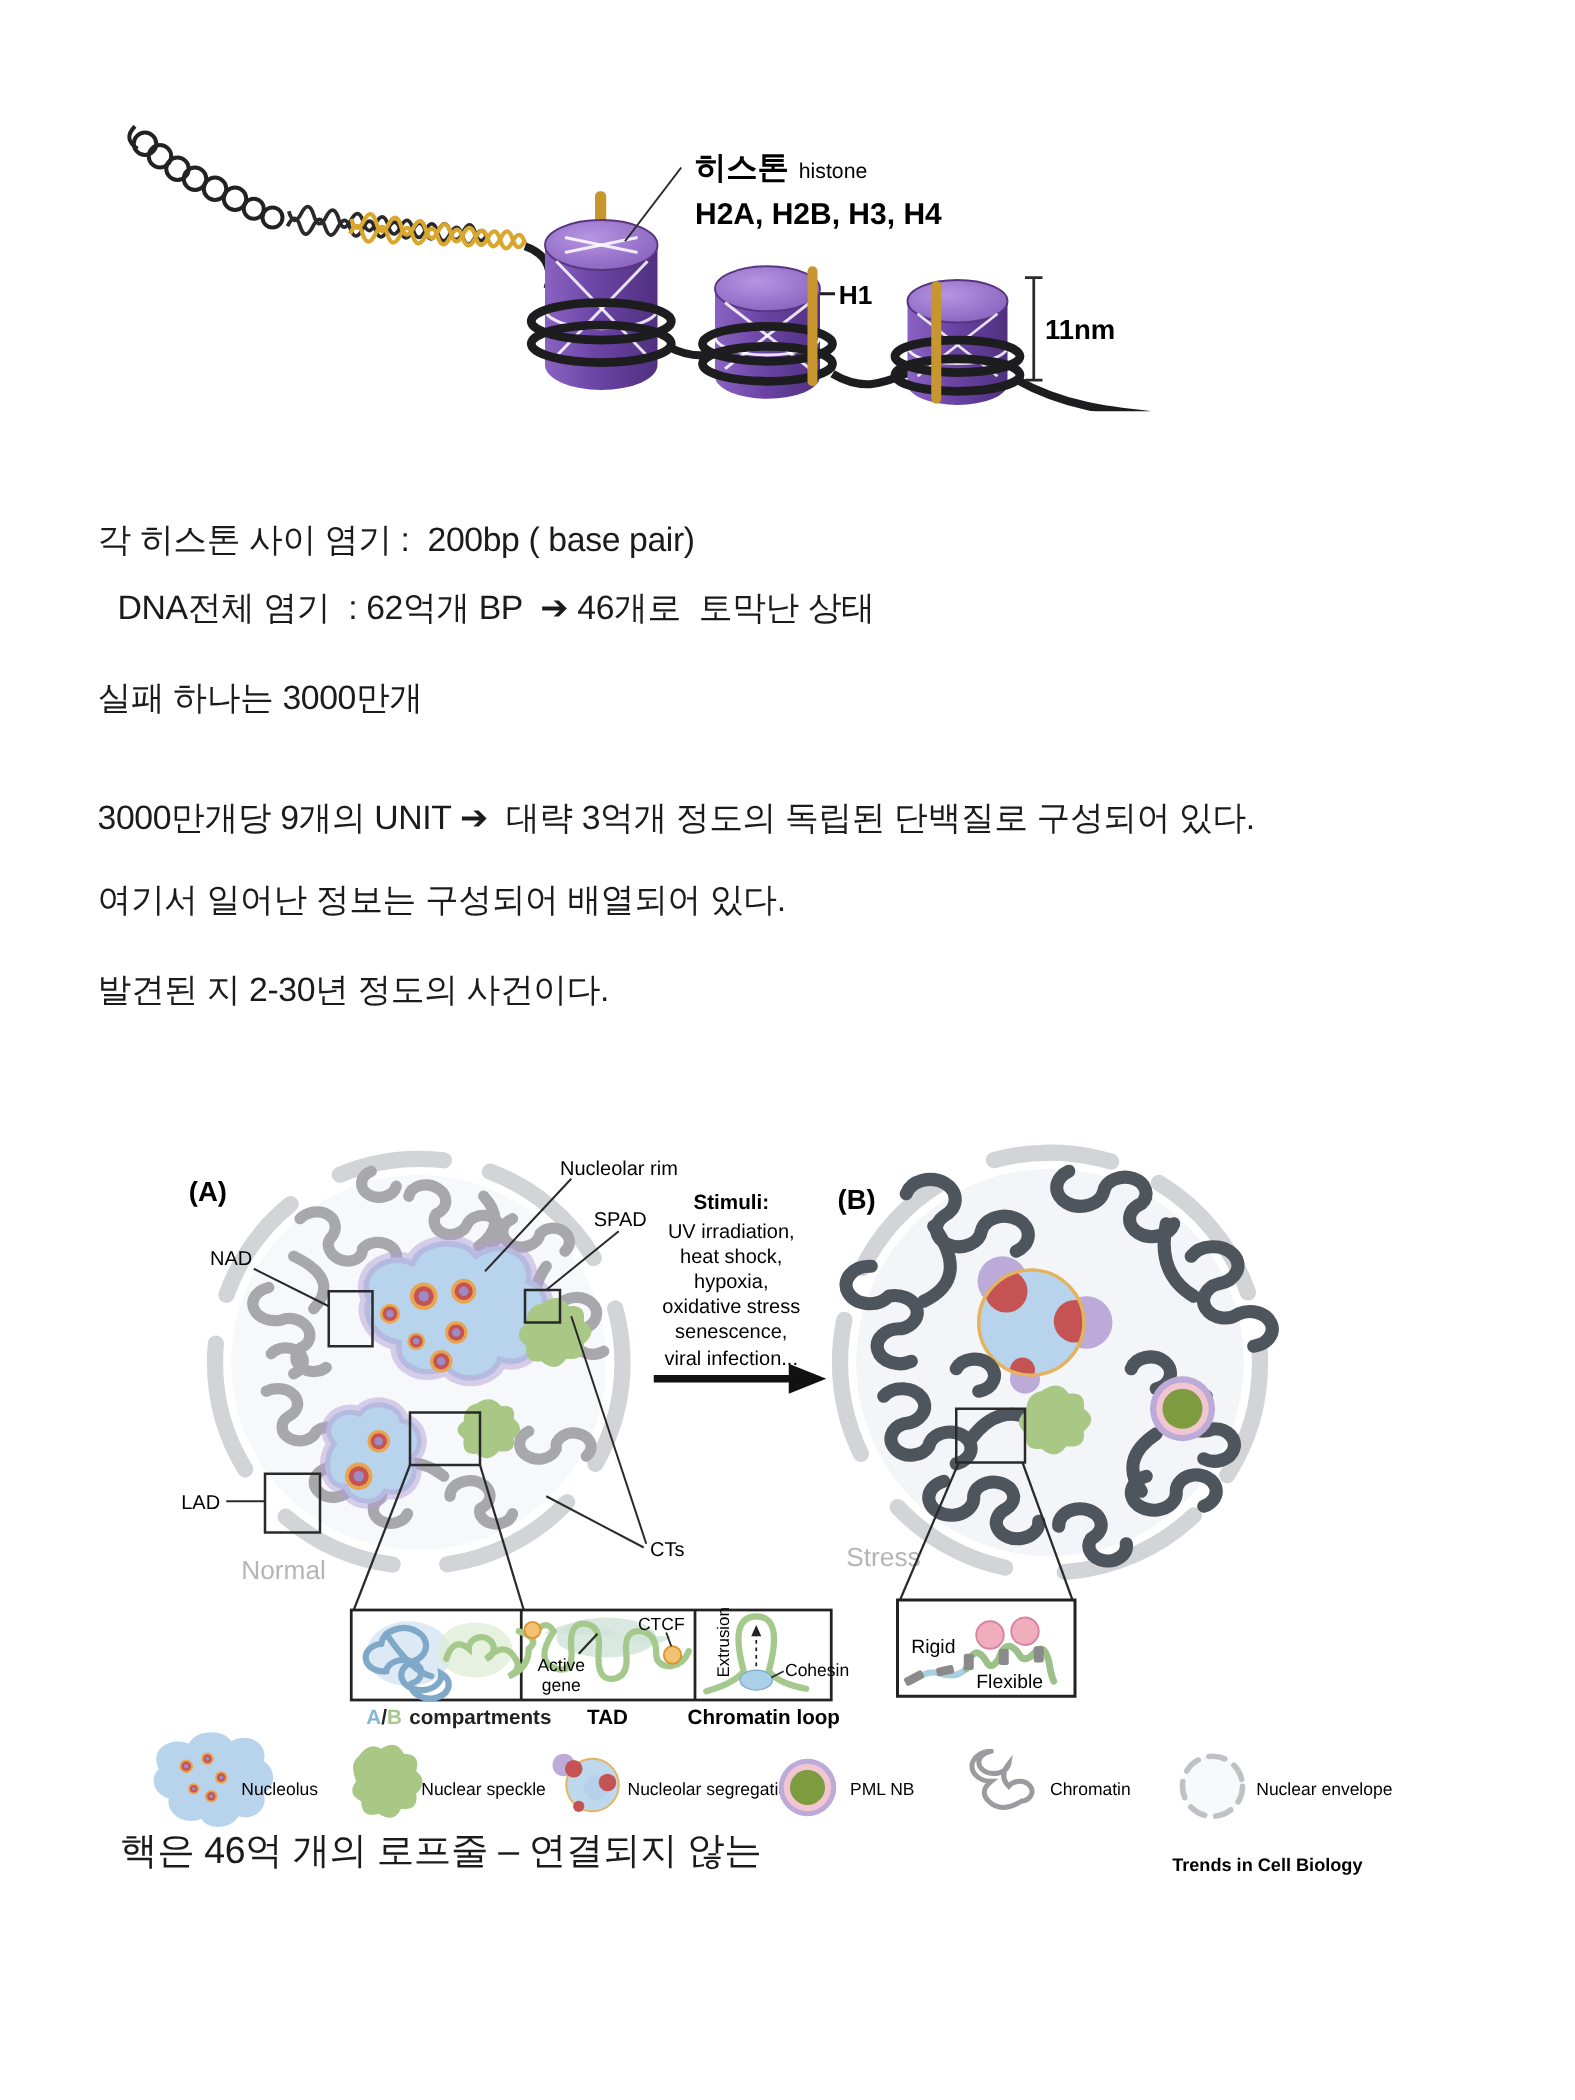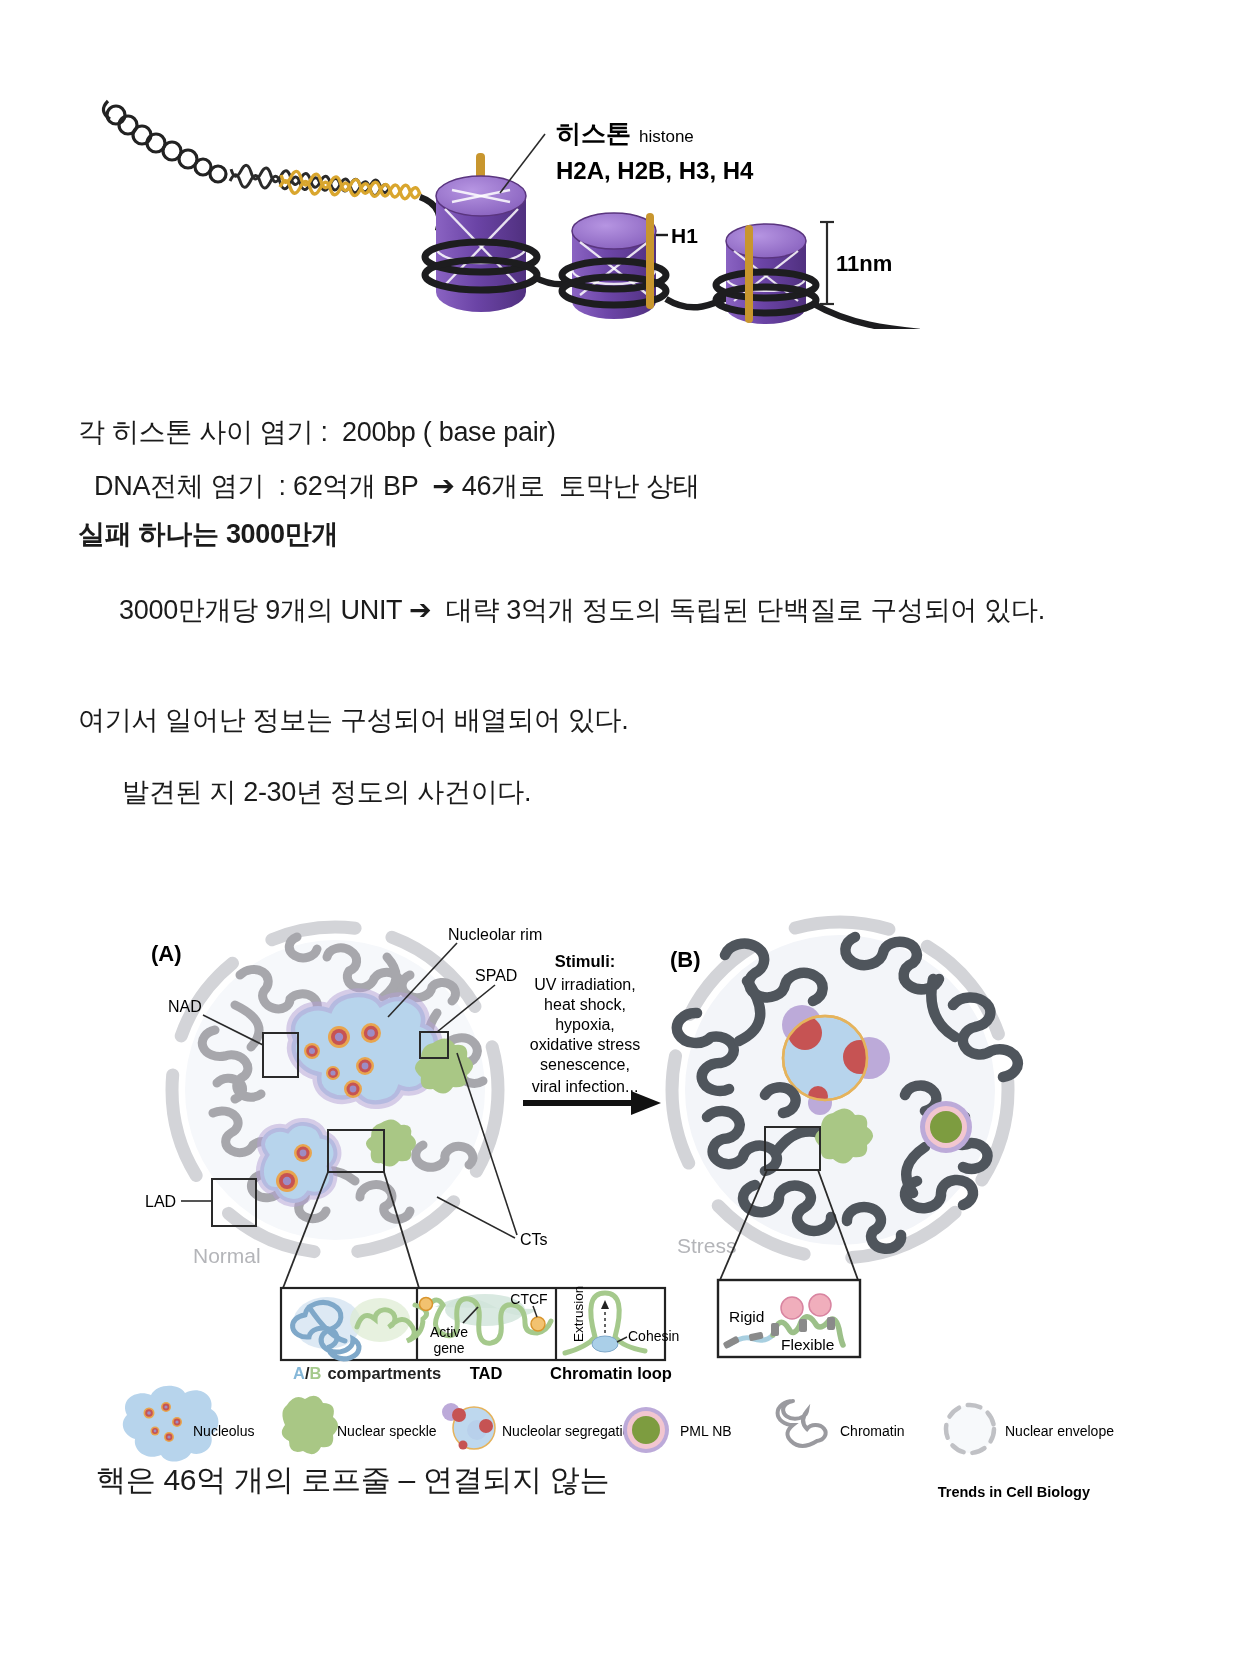--- a/index.html
+++ b/index.html
@@ -131,7 +131,7 @@
 
 <div class="note-line" style="top:414px;">각 히스톤 사이 염기 :  200bp ( base pair)</div>
 <div class="note-line" style="top:468px;margin-left:16px;">DNA전체 염기  : 62억개 BP  ➔ 46개로  토막난 상태</div>
-<div class="note-line" style="top:516px;font-weight:bold;">실패 하나는 3000만개</div>
+<div class="note-line" style="top:540px;">실패 하나는 3000만개</div>
 <div class="note-line" style="top:592px;margin-left:41px;">3000만개당 9개의 UNIT ➔  대략 3억개 정도의 독립된 단백질로 구성되어 있다.</div>
 <div class="note-line" style="top:702px;">여기서 일어난 정보는 구성되어 배열되어 있다.</div>
 <div class="note-line" style="top:774px;margin-left:44px;">발견된 지 2-30년 정도의 사건이다.</div>

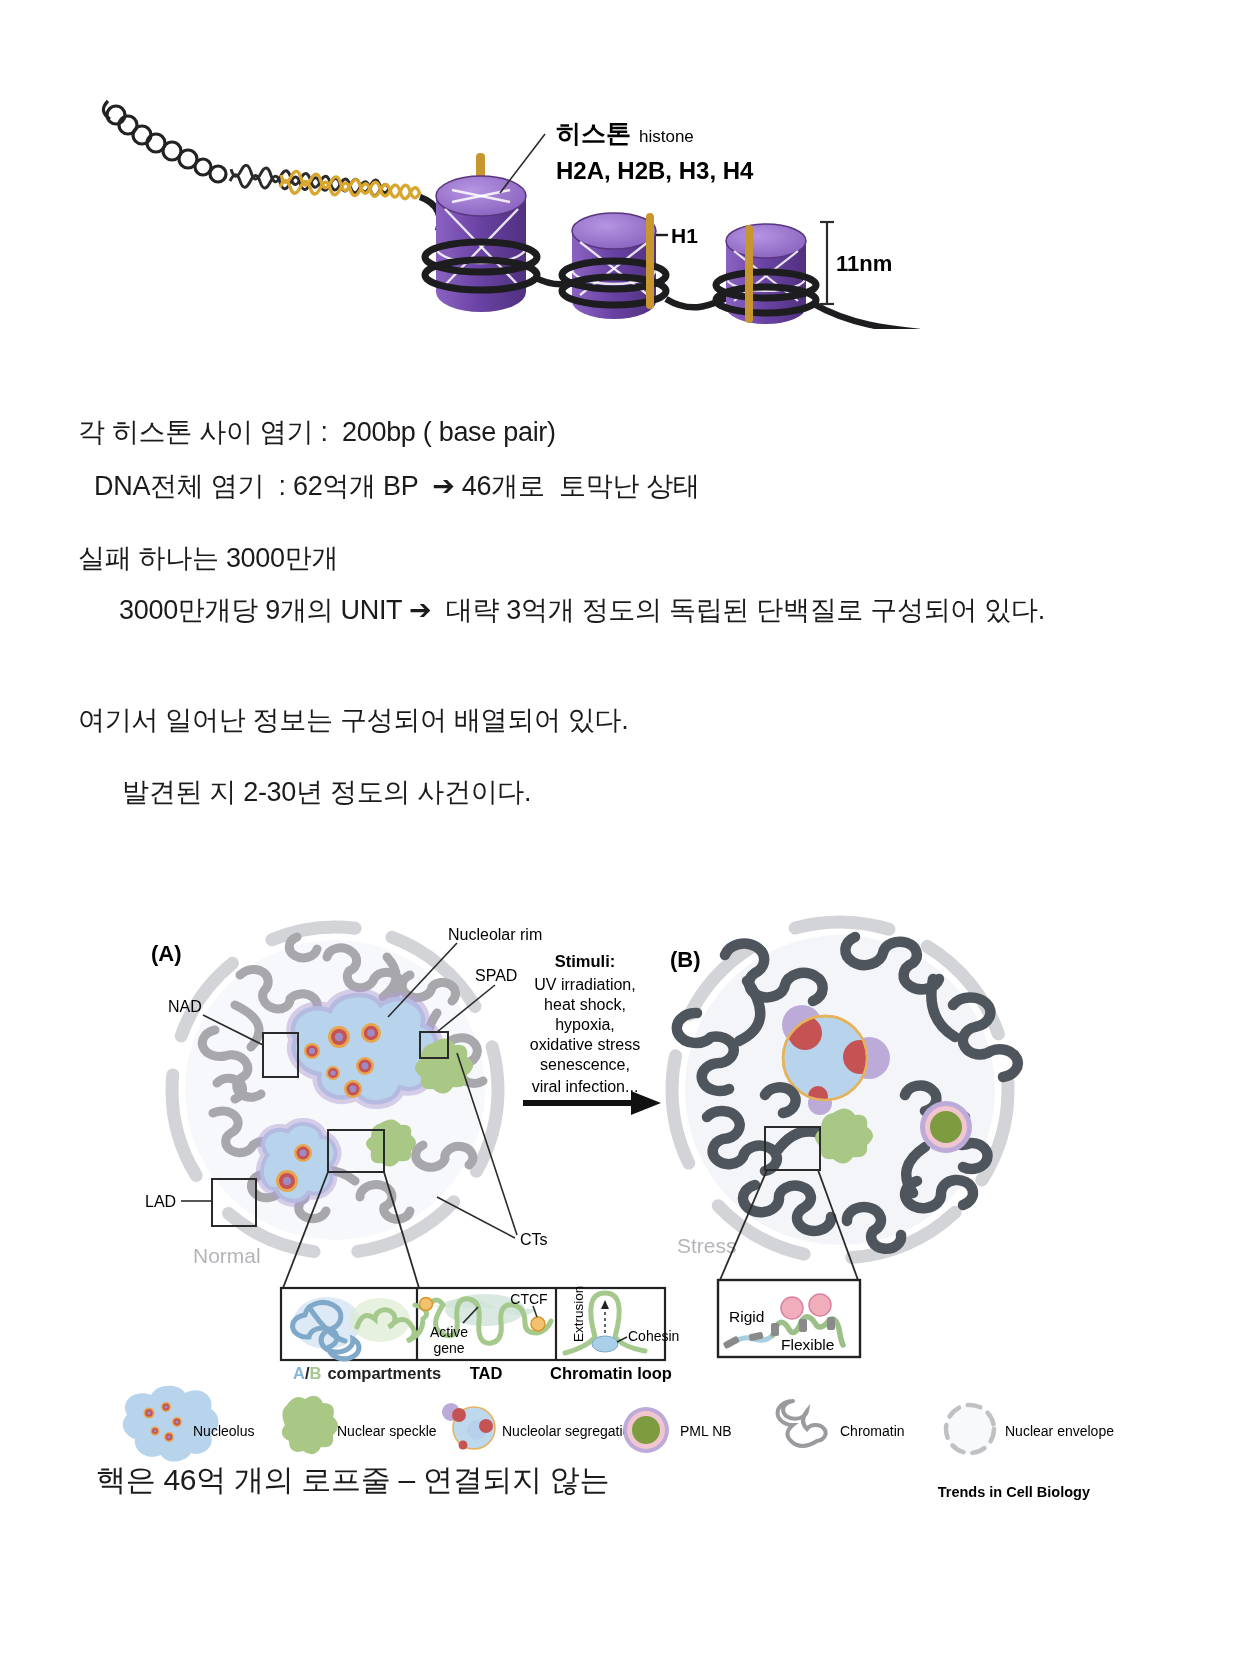--- a/index.html
+++ b/index.html
@@ -132,7 +132,7 @@
 <div class="note-line" style="top:414px;">각 히스톤 사이 염기 :  200bp ( base pair)</div>
 <div class="note-line" style="top:468px;margin-left:16px;">DNA전체 염기  : 62억개 BP  ➔ 46개로  토막난 상태</div>
 <div class="note-line" style="top:540px;">실패 하나는 3000만개</div>
-<div class="note-line" style="top:592px;margin-left:41px;">3000만개당 9개의 UNIT ➔  대략 3억개 정도의 독립된 단백질로 구성되어 있다.</div>
+<div class="note-line" style="top:636px;">3000만개당 9개의 UNIT ➔  대략 3억개 정도의 독립된 단백질로 구성되어 있다.</div>
 <div class="note-line" style="top:702px;">여기서 일어난 정보는 구성되어 배열되어 있다.</div>
 <div class="note-line" style="top:774px;margin-left:44px;">발견된 지 2-30년 정도의 사건이다.</div>
 

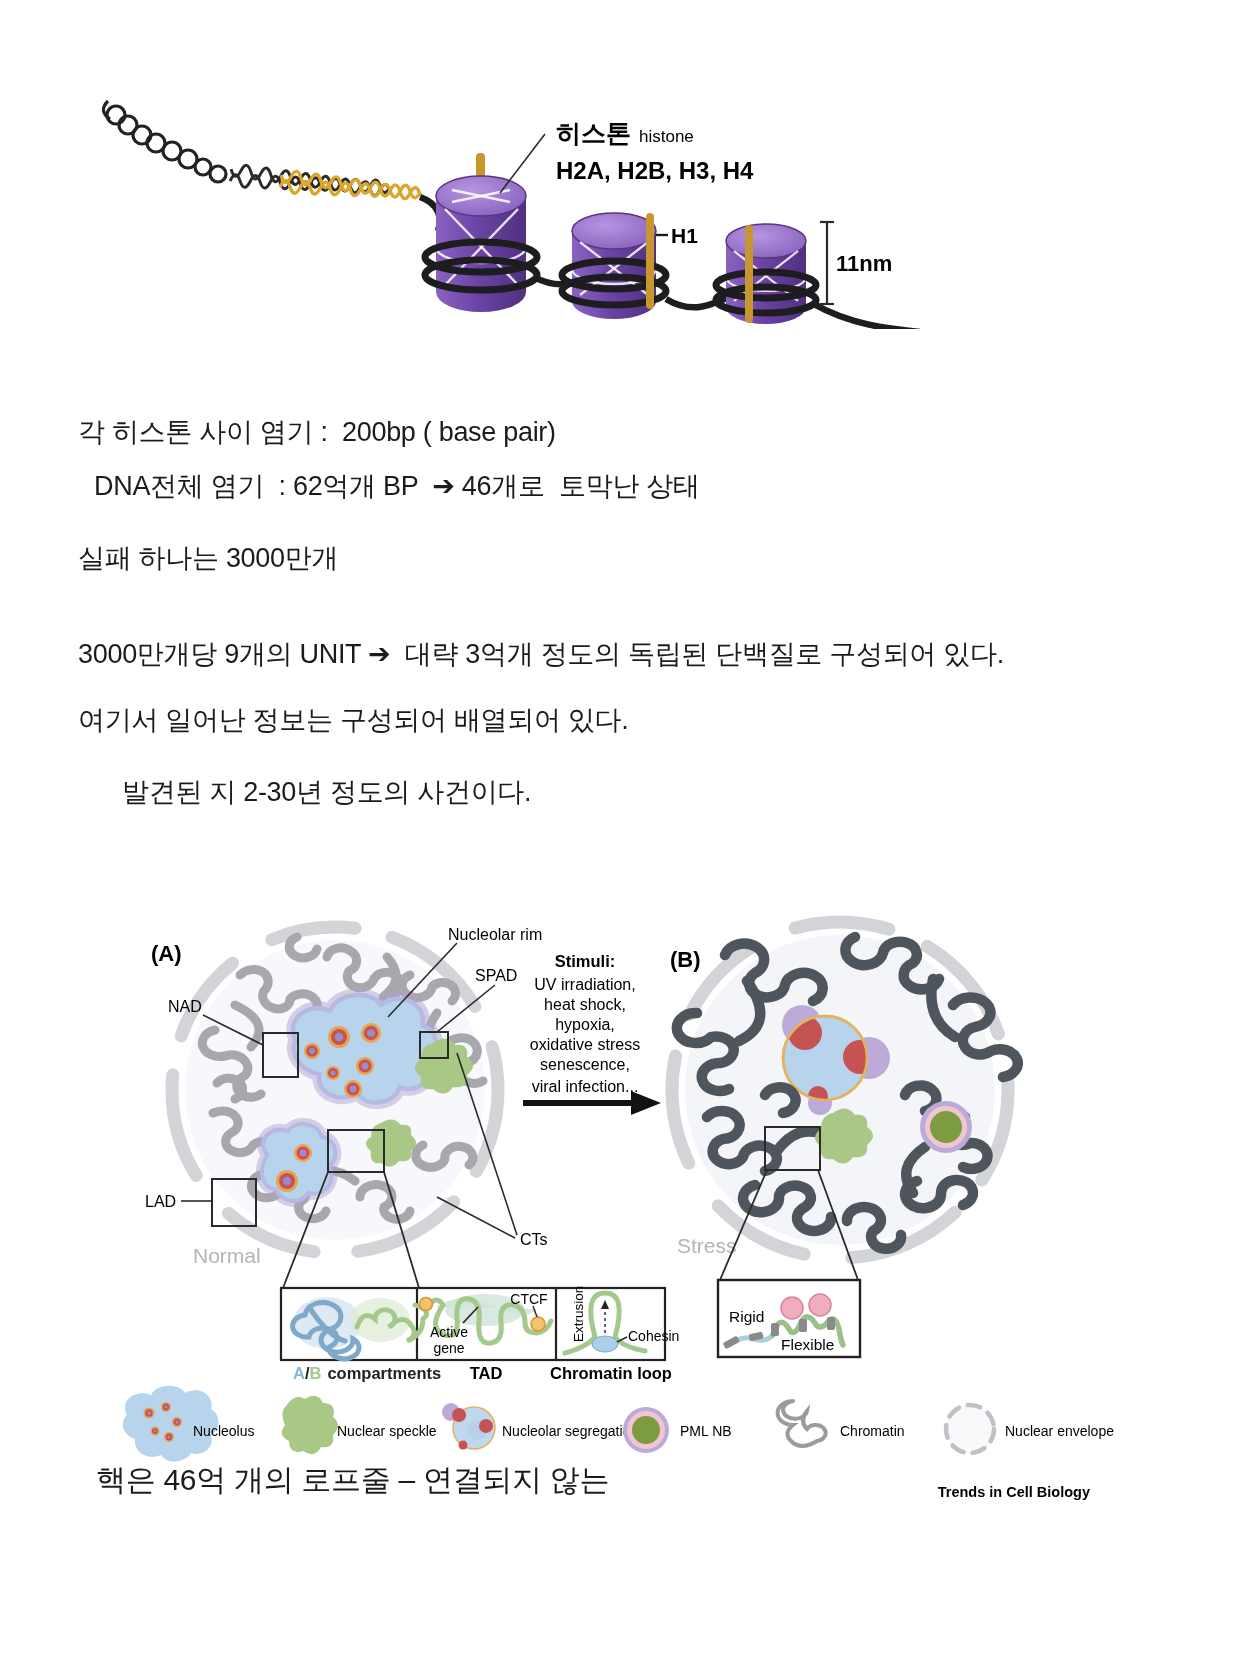--- a/index.html
+++ b/index.html
@@ -134,7 +134,7 @@
 <div class="note-line" style="top:540px;">실패 하나는 3000만개</div>
 <div class="note-line" style="top:636px;">3000만개당 9개의 UNIT ➔  대략 3억개 정도의 독립된 단백질로 구성되어 있다.</div>
 <div class="note-line" style="top:702px;">여기서 일어난 정보는 구성되어 배열되어 있다.</div>
-<div class="note-line" style="top:774px;margin-left:44px;">발견된 지 2-30년 정도의 사건이다.</div>
+<div class="note-line" style="top:774px;">발견된 지 2-30년 정도의 사건이다.</div>
 
 <div class="fig" style="left:65px;top:845px;width:1060px;height:660px;">
 <svg width="1060" height="660" viewBox="0 0 1060 660">

